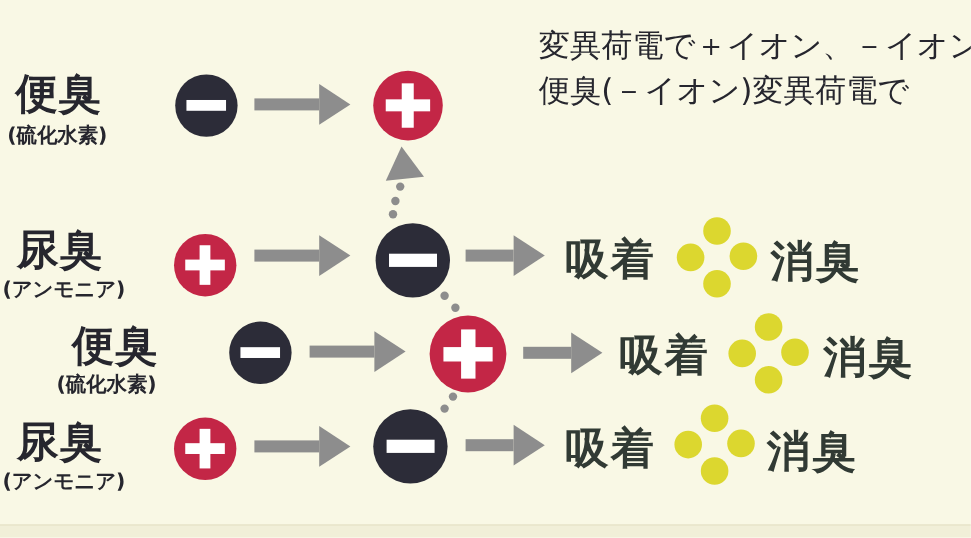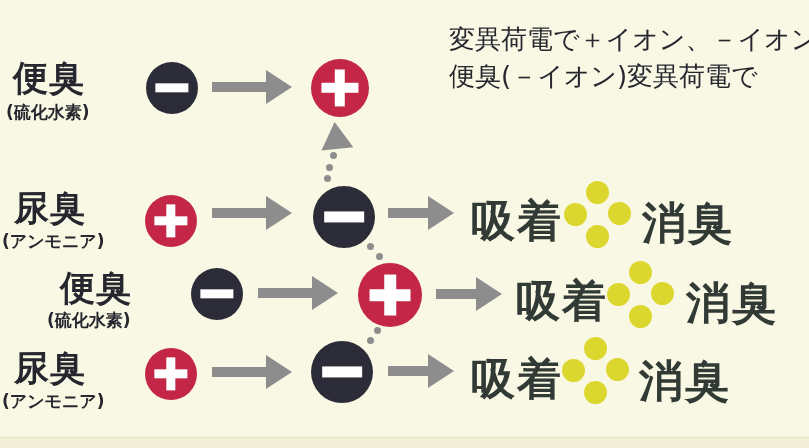--- a/index.html
+++ b/index.html
@@ -59,7 +59,7 @@
   .dot.e { left:44px; top:21px; }
   .dot.s { left:22px; top:44px; }
   .result-word {
-    position:absolute; font-size:44px; font-weight:800;
+    position:absolute; font-size:36px; font-weight:800;
     color: var(--result-text, #313a34); letter-spacing:2px; white-space:nowrap;
   }
   .explain {

